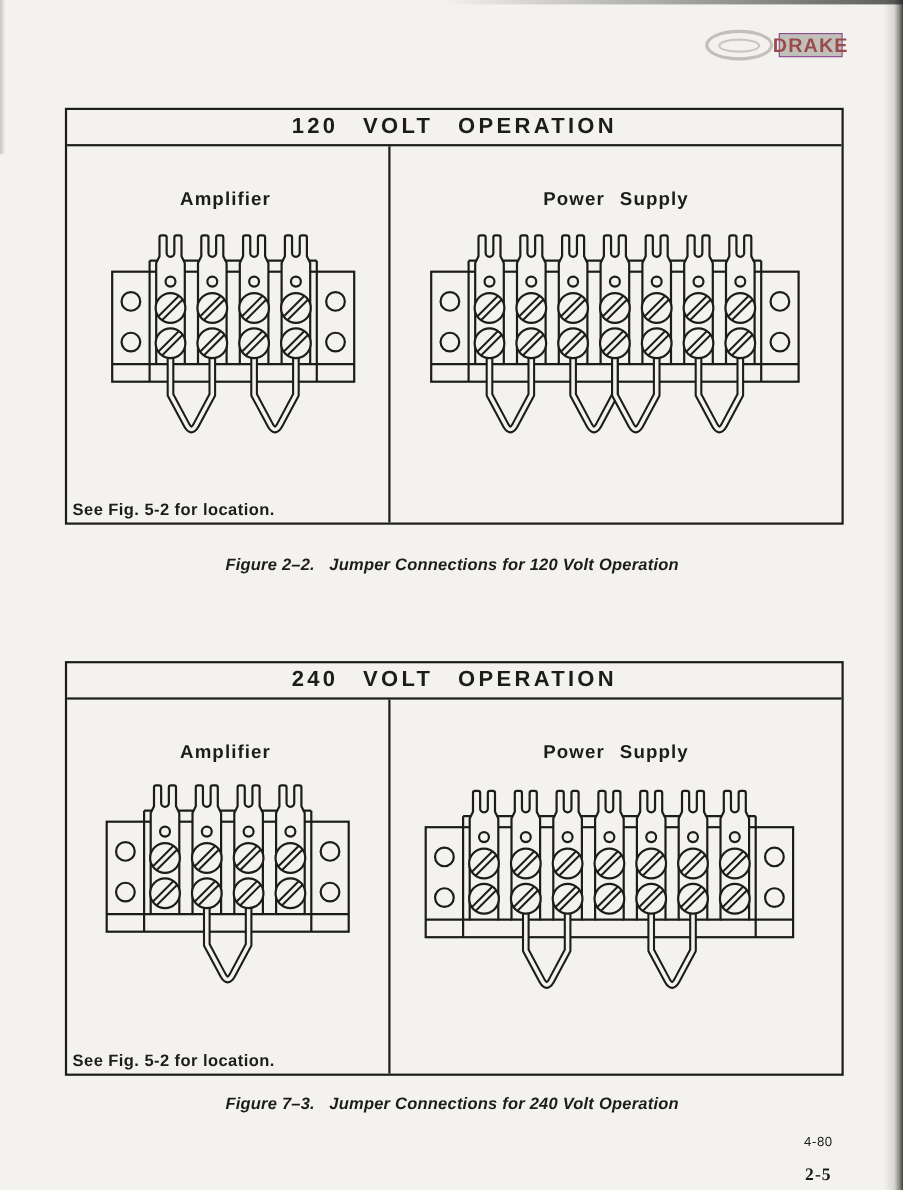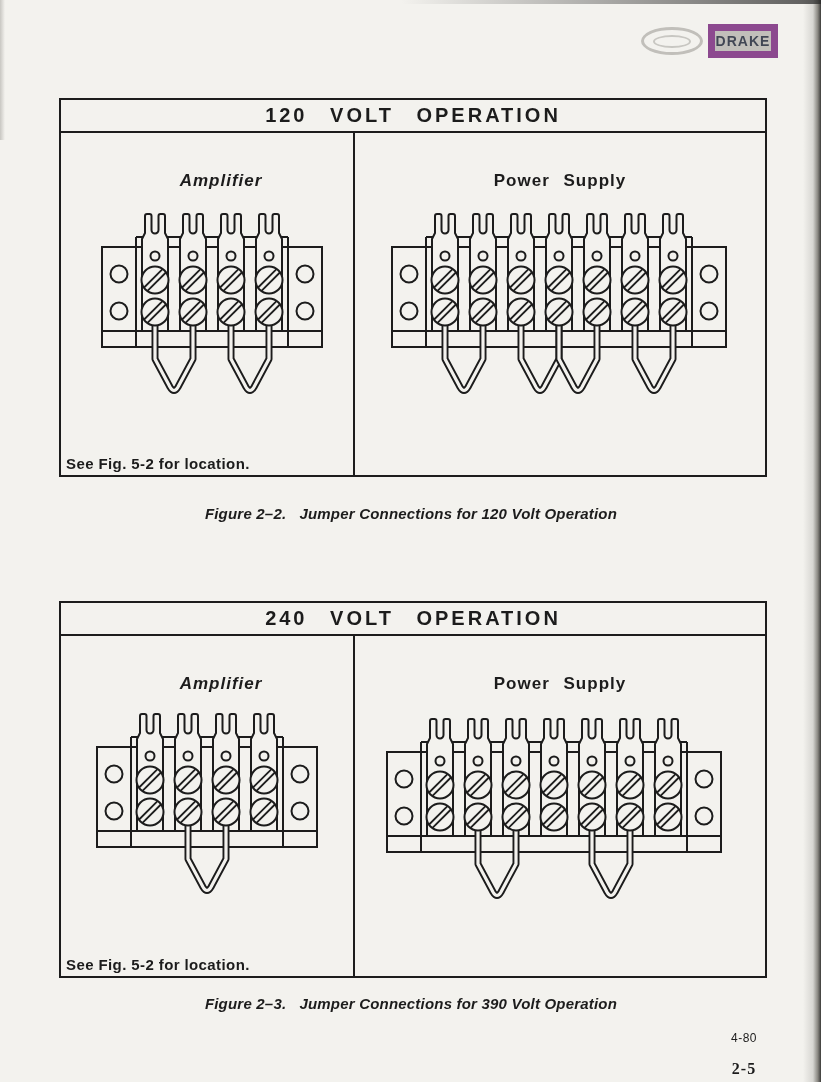--- a/index.html
+++ b/index.html
@@ -22,8 +22,8 @@
   .logo-oval{width:56px;height:22px;border:3px solid #b3b1ac;border-radius:50%;
     display:flex;align-items:center;justify-content:center;}
   .logo-oval-inner{width:34px;height:9px;border:2px solid #bdbbb6;border-radius:50%;}
-  .logo-word{margin-left:5px;width:56px;height:20px;background:#b3b1ac;border:7px solid #701a75;
-    color:#0f172a;font-weight:bold;font-size:14px;letter-spacing:1px;
+  .logo-word{margin-left:5px;width:56px;height:20px;background:#b3b1ac;border:1px solid #701a75;
+    color:#7f1d1d;font-weight:bold;font-size:18px;letter-spacing:1px;
     display:flex;align-items:center;justify-content:center;}
 
   

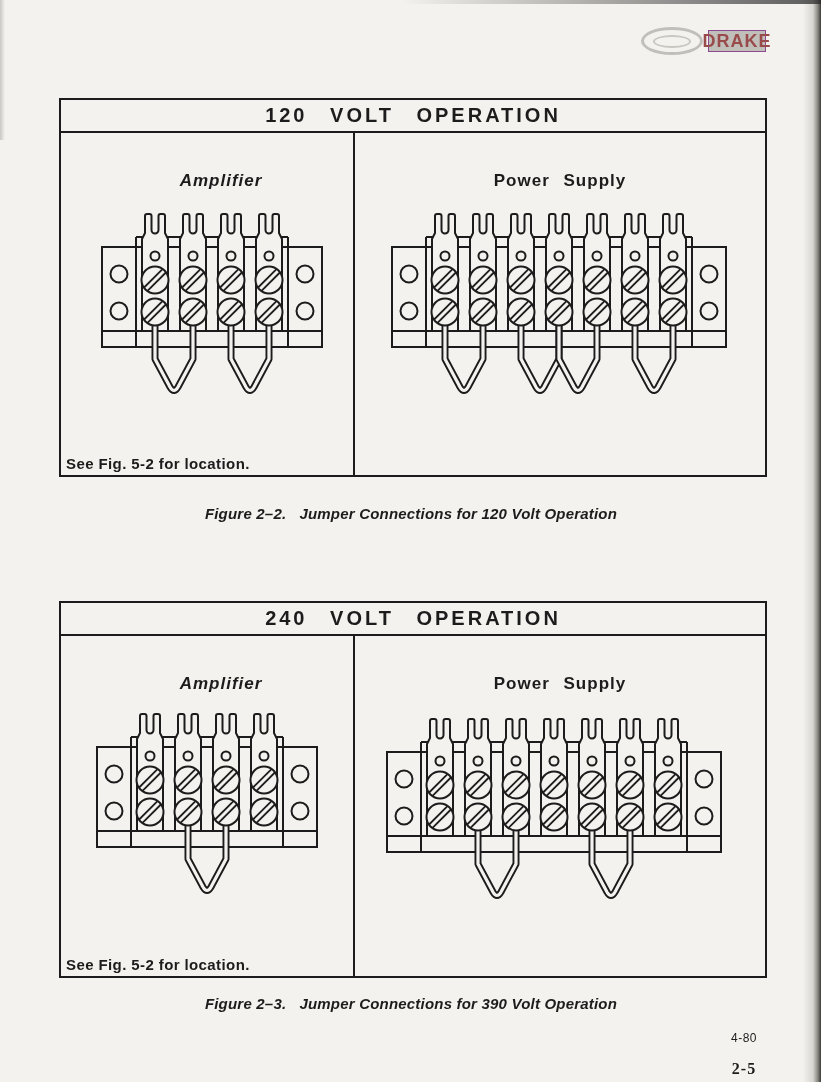--- a/index.html
+++ b/index.html
@@ -37,7 +37,7 @@
   .fig-divider{position:absolute;left:292px;top:0;bottom:0;width:2px;background:#1c1c1c;}
   .panel-label{position:absolute;top:38px;font-size:17px;font-weight:bold;
     letter-spacing:1px;word-spacing:8px;text-align:center;}
-  .panel-label.amp{left:16px;width:288px;font-style:italic;}
+  .panel-label.amp{left:0;width:288px;}
   .panel-label.ps{left:294px;right:0;}
   .tblock{position:absolute;}
   .amp-svg{left:39px;top:74px;}

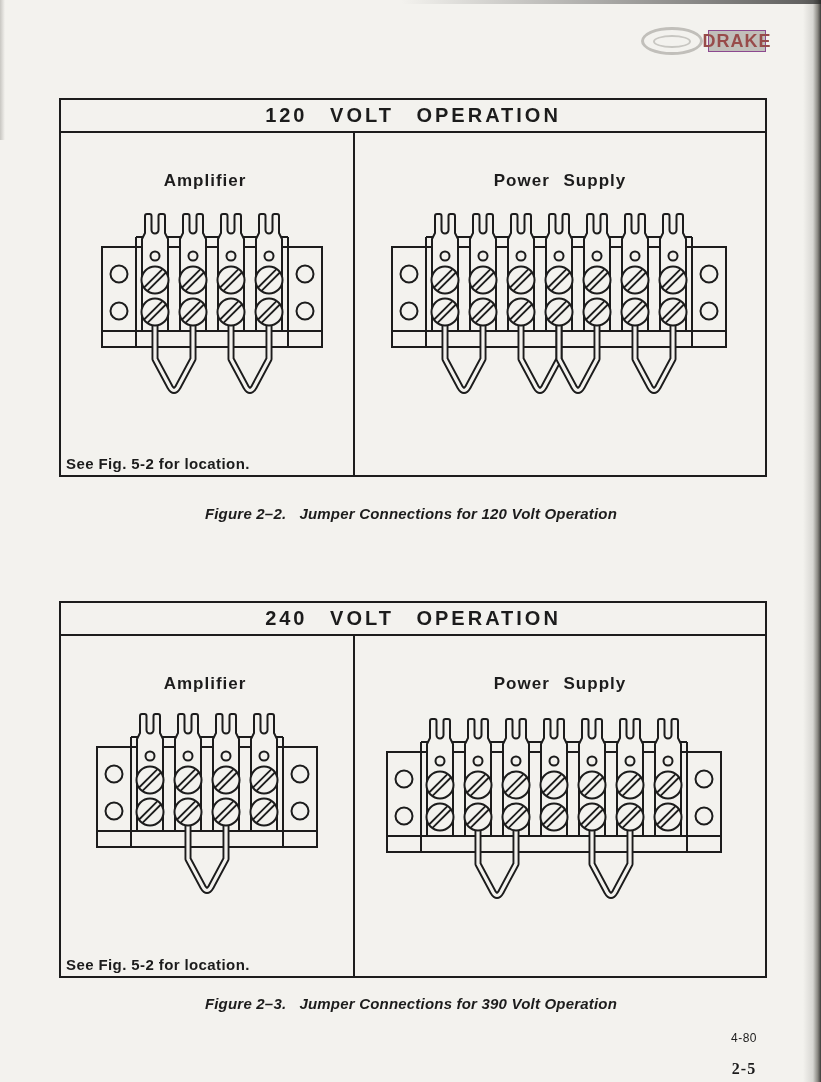--- a/index.html
+++ b/index.html
@@ -335,7 +335,7 @@
     <div class="loc-note">See Fig. 5-2 for location.</div>
   </div>
 </div>
-<div class="caption cap2">Figure 2–3.   Jumper Connections for 390 Volt Operation</div>
+<div class="caption cap2">Figure 7–3.   Jumper Connections for 240 Volt Operation</div>
 
 <div class="footer">
   <div class="date-code">4-80</div>

